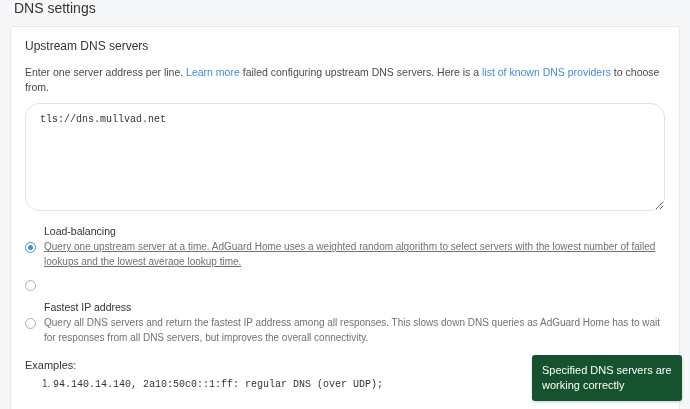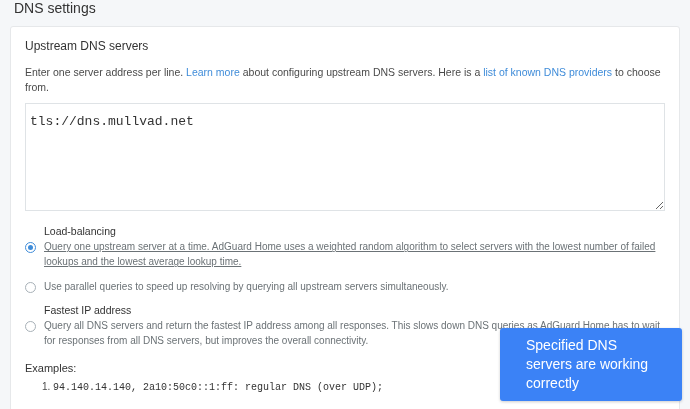--- a/index.html
+++ b/index.html
@@ -147,7 +147,7 @@
   <div class="card-title">Upstream DNS servers</div>
 
   <div class="desc">
-    <span>Enter one server address per line. </span><a class="link" href="#">Learn more</a><span> about configuring upstream DNS servers. Here is a </span><a class="link" href="#">list of known DNS providers</a><span> to choose from.</span>
+    <span>Enter one server address per line. </span><a class="link" href="#">Learn more</a><span> failed configuring upstream DNS servers. Here is a </span><a class="link" href="#">list of known DNS providers</a><span> to choose from.</span>
   </div>
 
   <textarea class="dns-box" placeholder="Enter one server address per line" style="">tls://dns.mullvad.net</textarea>

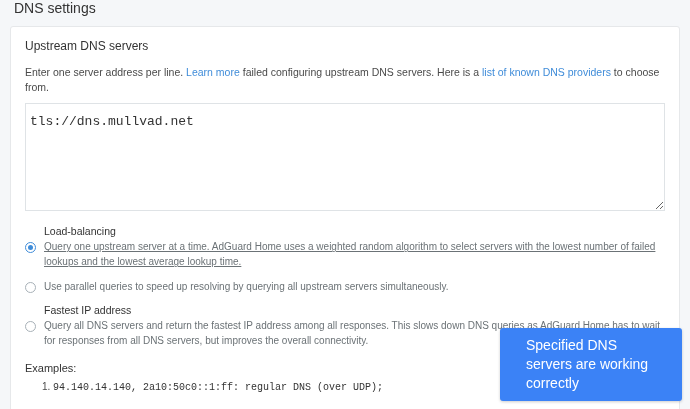--- a/index.html
+++ b/index.html
@@ -49,10 +49,10 @@
     box-sizing: border-box;
     height: 108px;
     border: 1px solid #dfe3e6;
-    border-radius: 0;
-    padding: 8px 4px;
+    border-radius: 14px;
+    padding: 8px 14px;
     font-family: "Liberation Mono", monospace;
-    font-size: 13px;
+    font-size: 10px;
     color: #333;
     resize: vertical;
     outline: none;

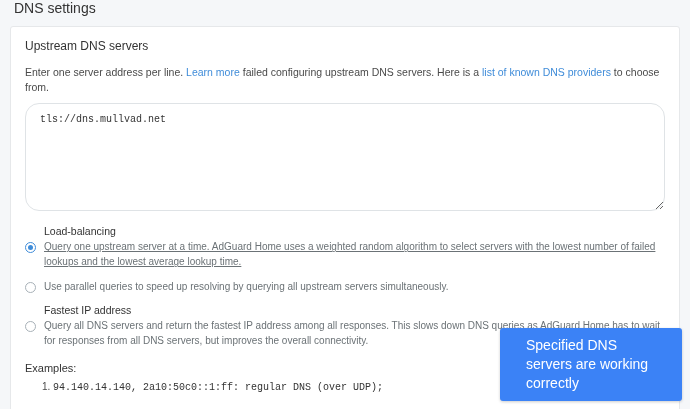--- a/index.html
+++ b/index.html
@@ -165,7 +165,6 @@
     <div class="radio-row">
       <span class="radio-mark"></span>
       <span class="radio-text">
-        <span class="radio-desc" style="display:block;">Use parallel queries to speed up resolving by querying all upstream servers simultaneously.</span>
       </span>
     </div>
 

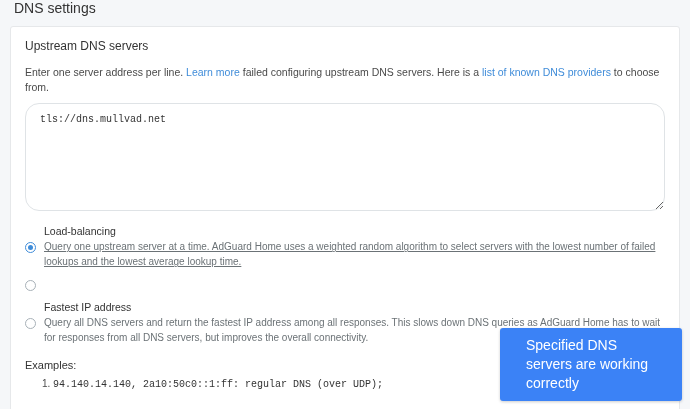--- a/index.html
+++ b/index.html
@@ -129,11 +129,11 @@
     right: 8px;
     bottom: 8px;
     width: 130px;
-    background: #3b82f6;
+    background: #14532d;
     color: #ffffff;
-    font-size: 14px;
+    font-size: 11px;
     line-height: 1.35;
-    padding: 8px 26px;
+    padding: 8px 10px;
     border-radius: 3px;
     box-shadow: 0 1px 3px rgba(0,0,0,0.2);
   }

